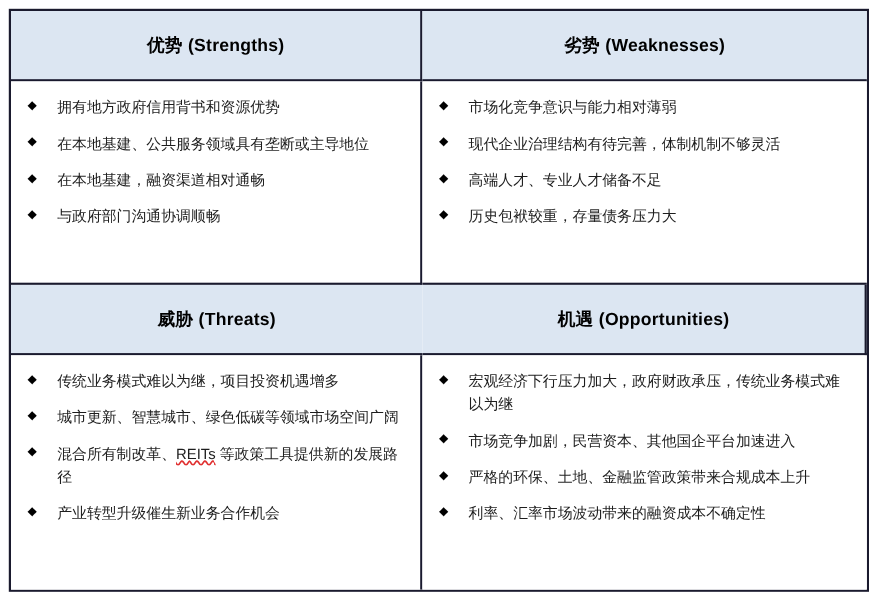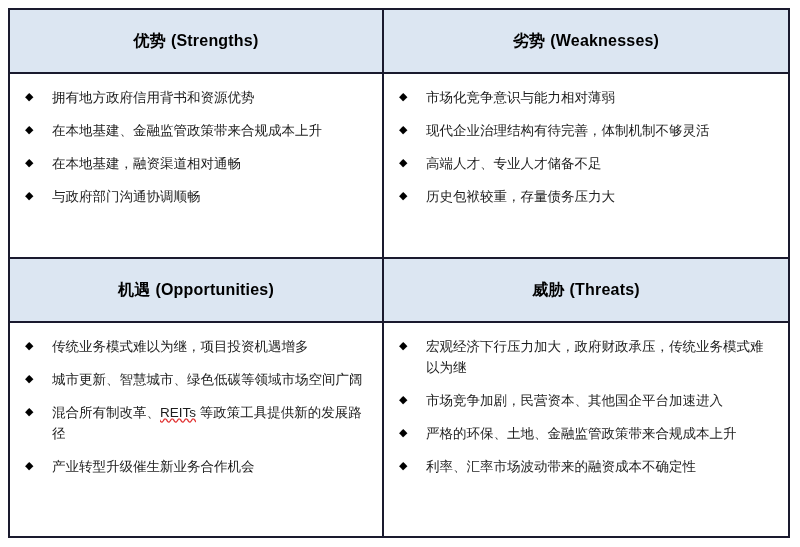--- a/index.html
+++ b/index.html
@@ -74,7 +74,7 @@
   <div class="cell col-left body-cell row-top">
     <ul class="points">
       <li><span class="bullet">◆</span><span>拥有地方政府信用背书和资源优势</span></li>
-      <li><span class="bullet">◆</span><span>在本地基建、金融监管政策带来合规成本上升</span></li>
+      <li><span class="bullet">◆</span><span>在本地基建、公共服务领域具有垄断或主导地位</span></li>
       <li><span class="bullet">◆</span><span>在本地基建，融资渠道相对通畅</span></li>
       <li><span class="bullet">◆</span><span>与政府部门沟通协调顺畅</span></li>
     </ul>

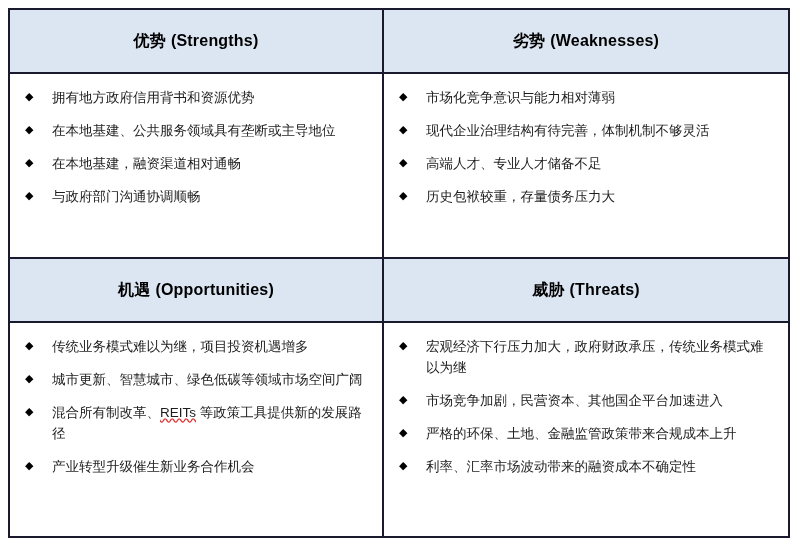--- a/index.html
+++ b/index.html
@@ -89,15 +89,15 @@
     </ul>
   </div>
 
+  <div class="cell hdr">
+    <span class="hdr-text">
+      <span class="zh">威胁</span><span class="en">(Threats)</span>
+    </span>
+  </div>
+
   <div class="cell col-left hdr">
     <span class="hdr-text">
       <span class="zh">机遇</span><span class="en">(Opportunities)</span>
-    </span>
-  </div>
-
-  <div class="cell hdr">
-    <span class="hdr-text">
-      <span class="zh">威胁</span><span class="en">(Threats)</span>
     </span>
   </div>
 

